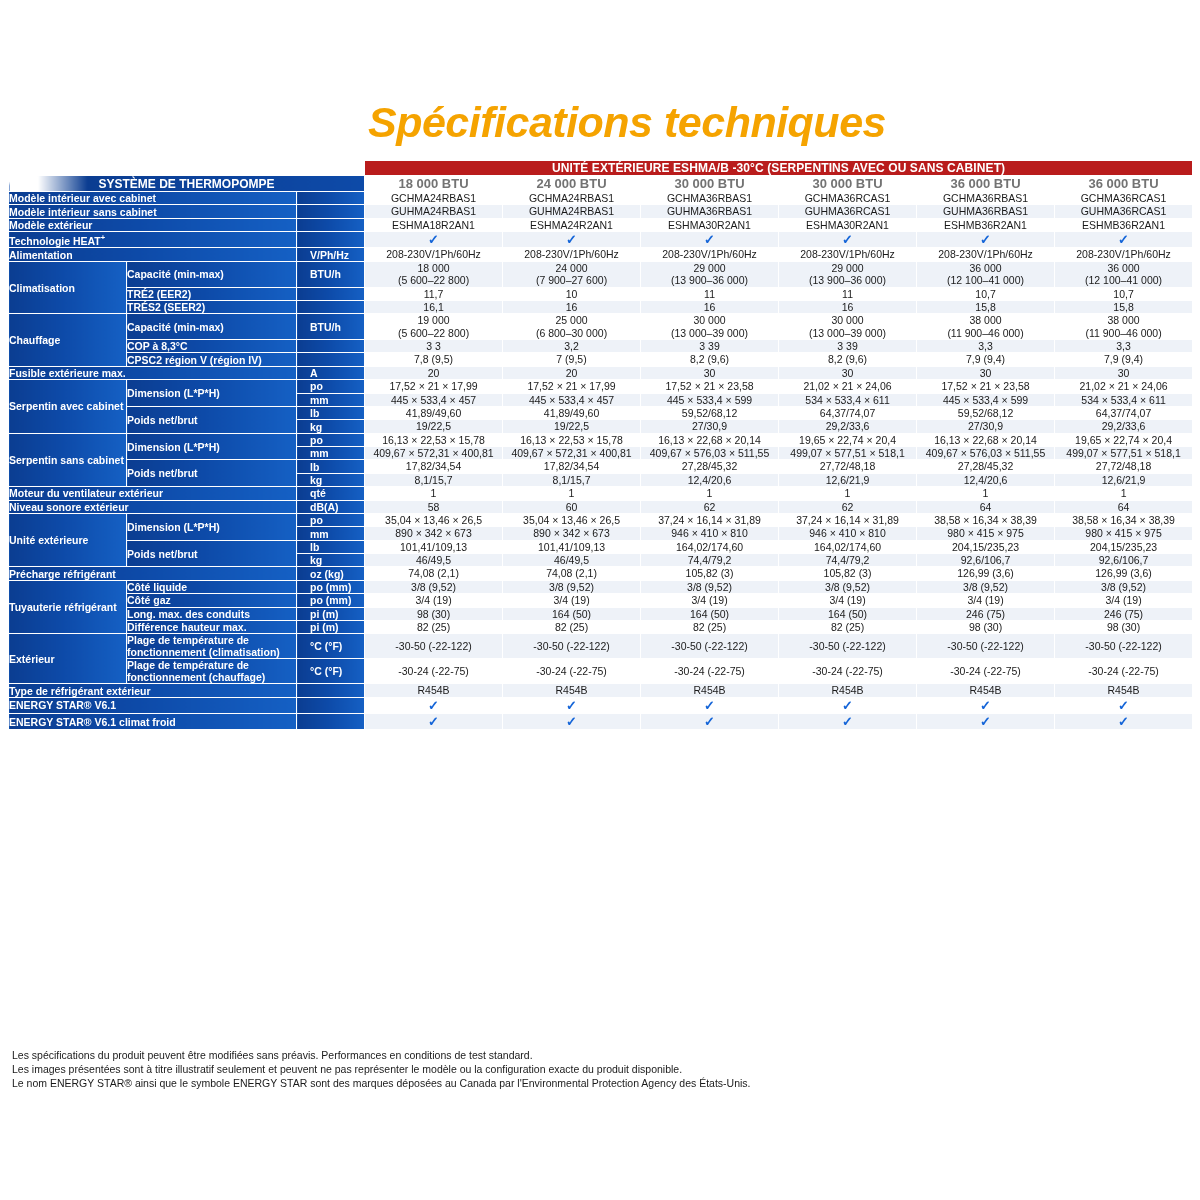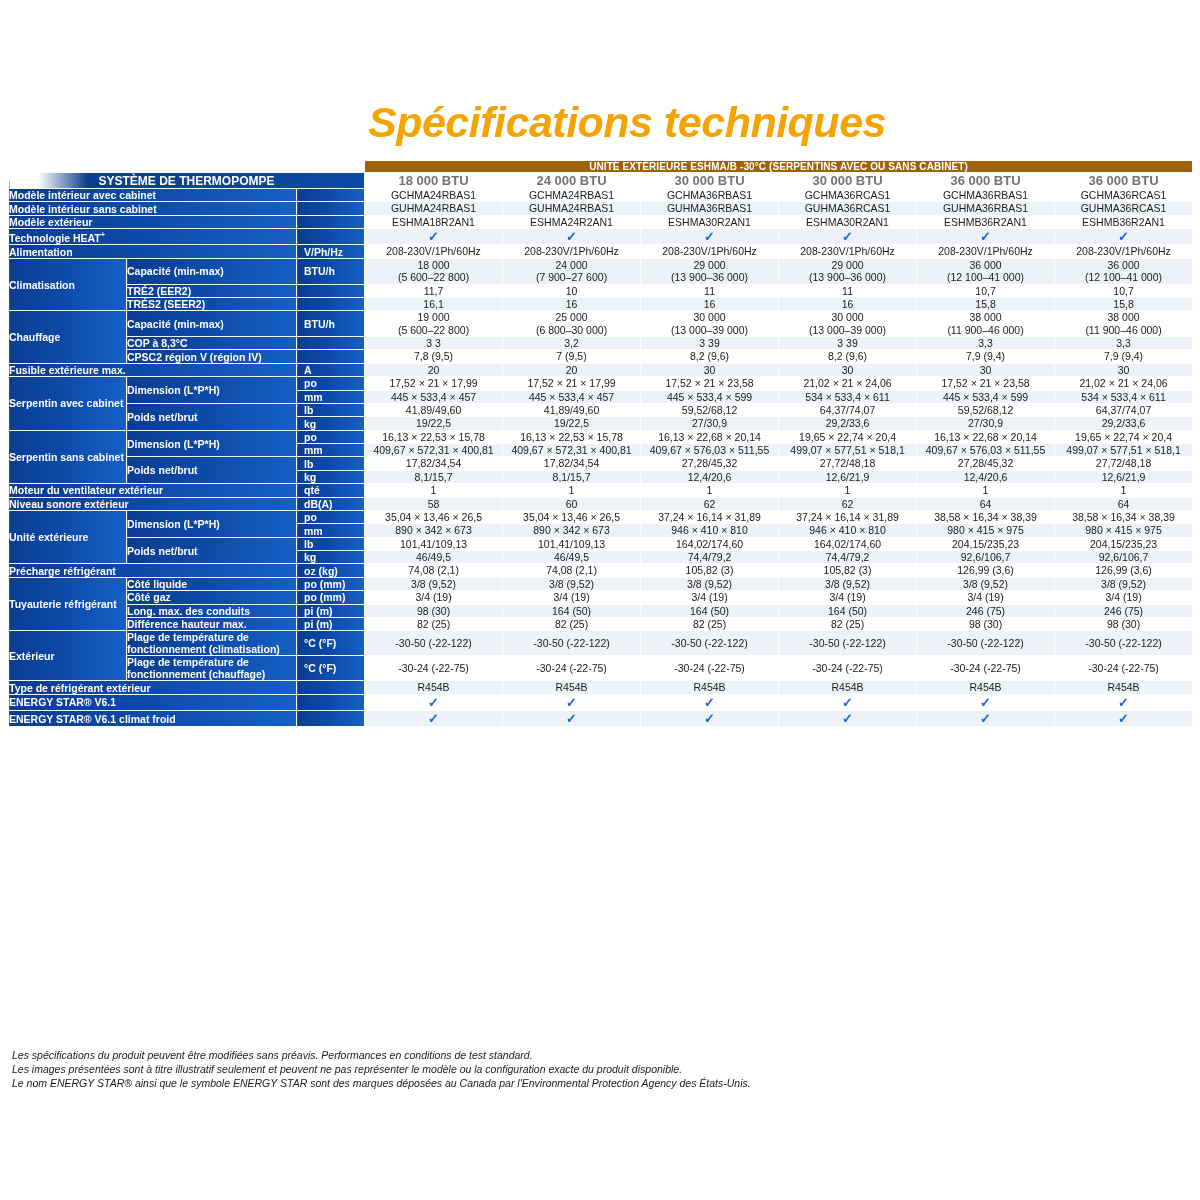--- a/index.html
+++ b/index.html
@@ -87,10 +87,10 @@
     background: #eef2f8;
   }
   .hdr-band {
-    background: #a16207;
+    background: #b91c1c;
     color: #ffffff;
     font-weight: bold;
-    font-size: 10px;
+    font-size: 12px;
     text-align: center;
     padding: 4px 4px;
     letter-spacing: 0.1px;

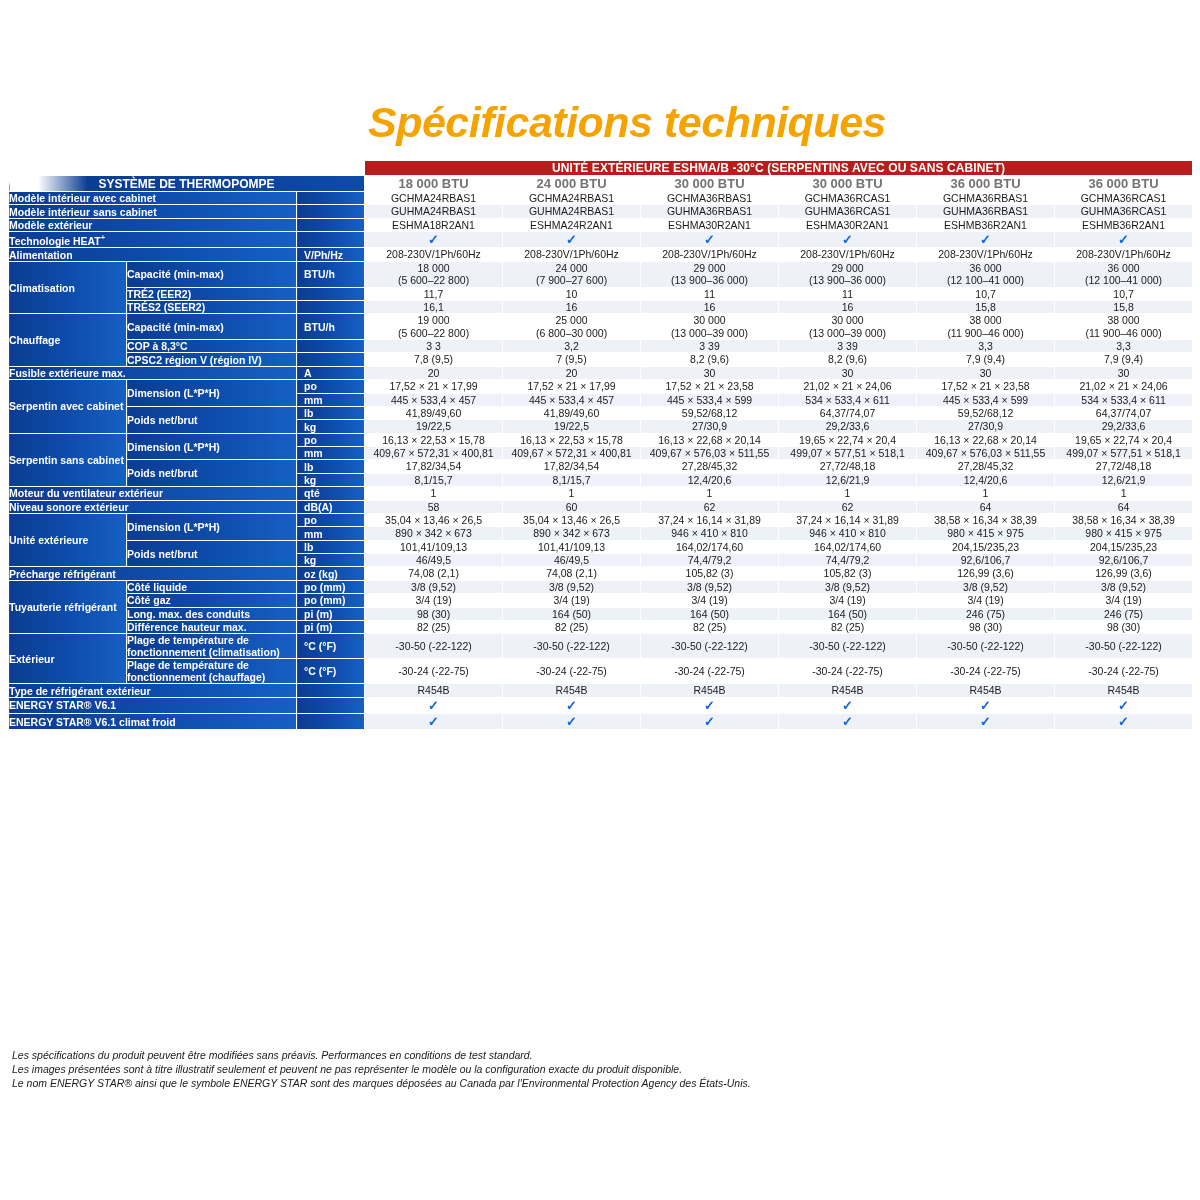--- a/index.html
+++ b/index.html
@@ -67,7 +67,7 @@
   }
   .lbl.unit {
     text-align: left;
-    padding-left: 7px;
+    padding-left: 13px;
   }
   .lbl.grp {
     text-align: left;

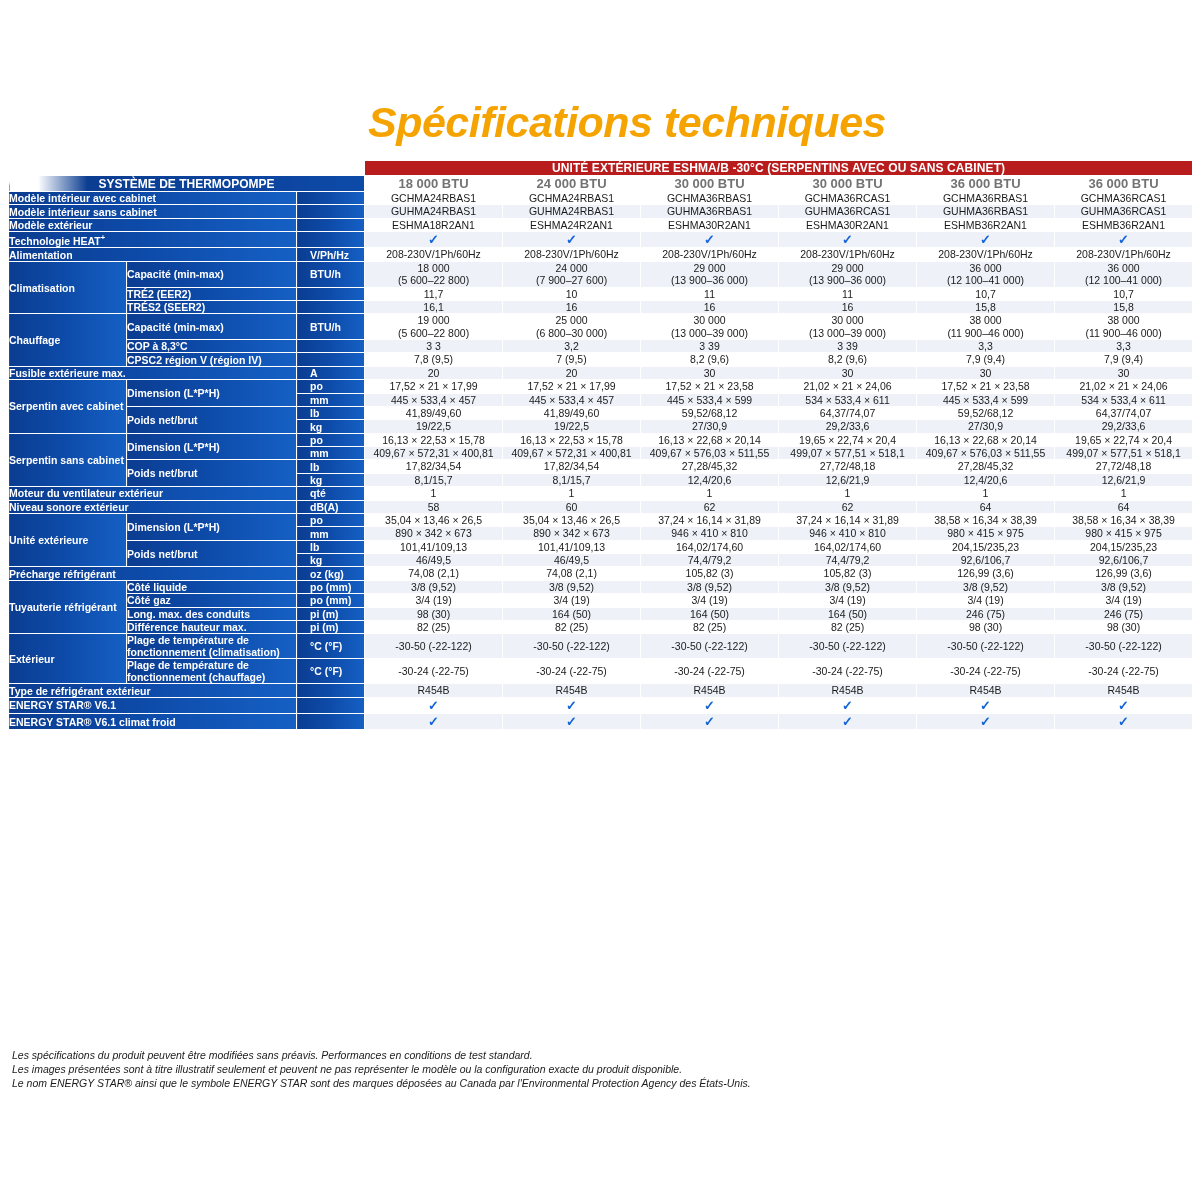--- a/index.html
+++ b/index.html
@@ -124,7 +124,6 @@
     top: 1048px;
     width: 1160px;
     font-size: 10.5px;
-    font-style: italic;
     color: #1a1a1a;
     line-height: 1.35;
   }

